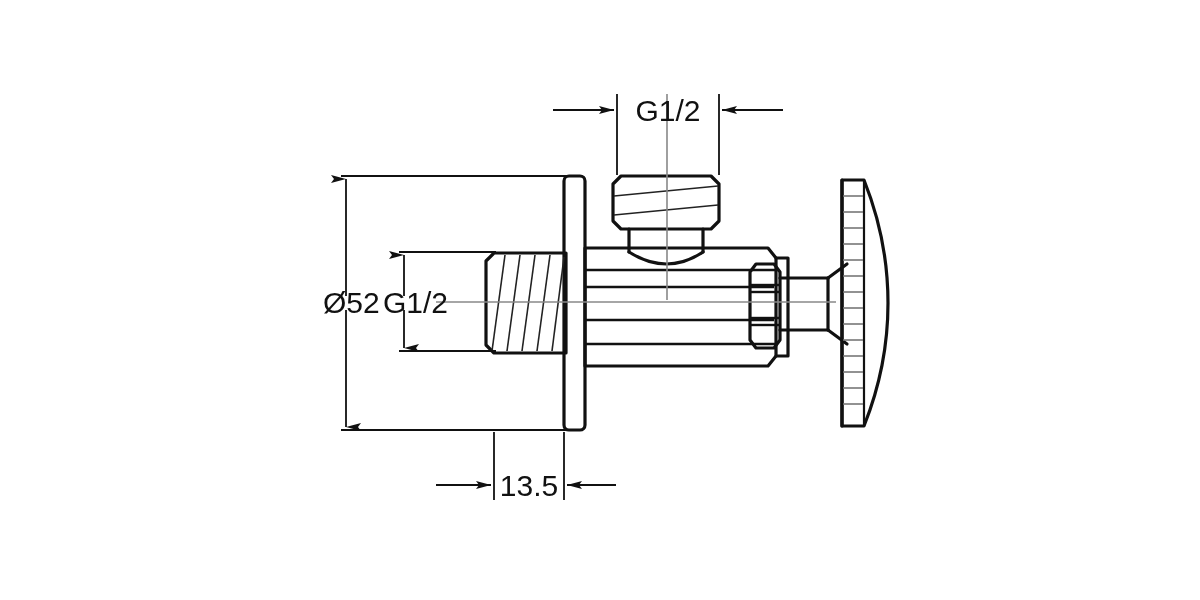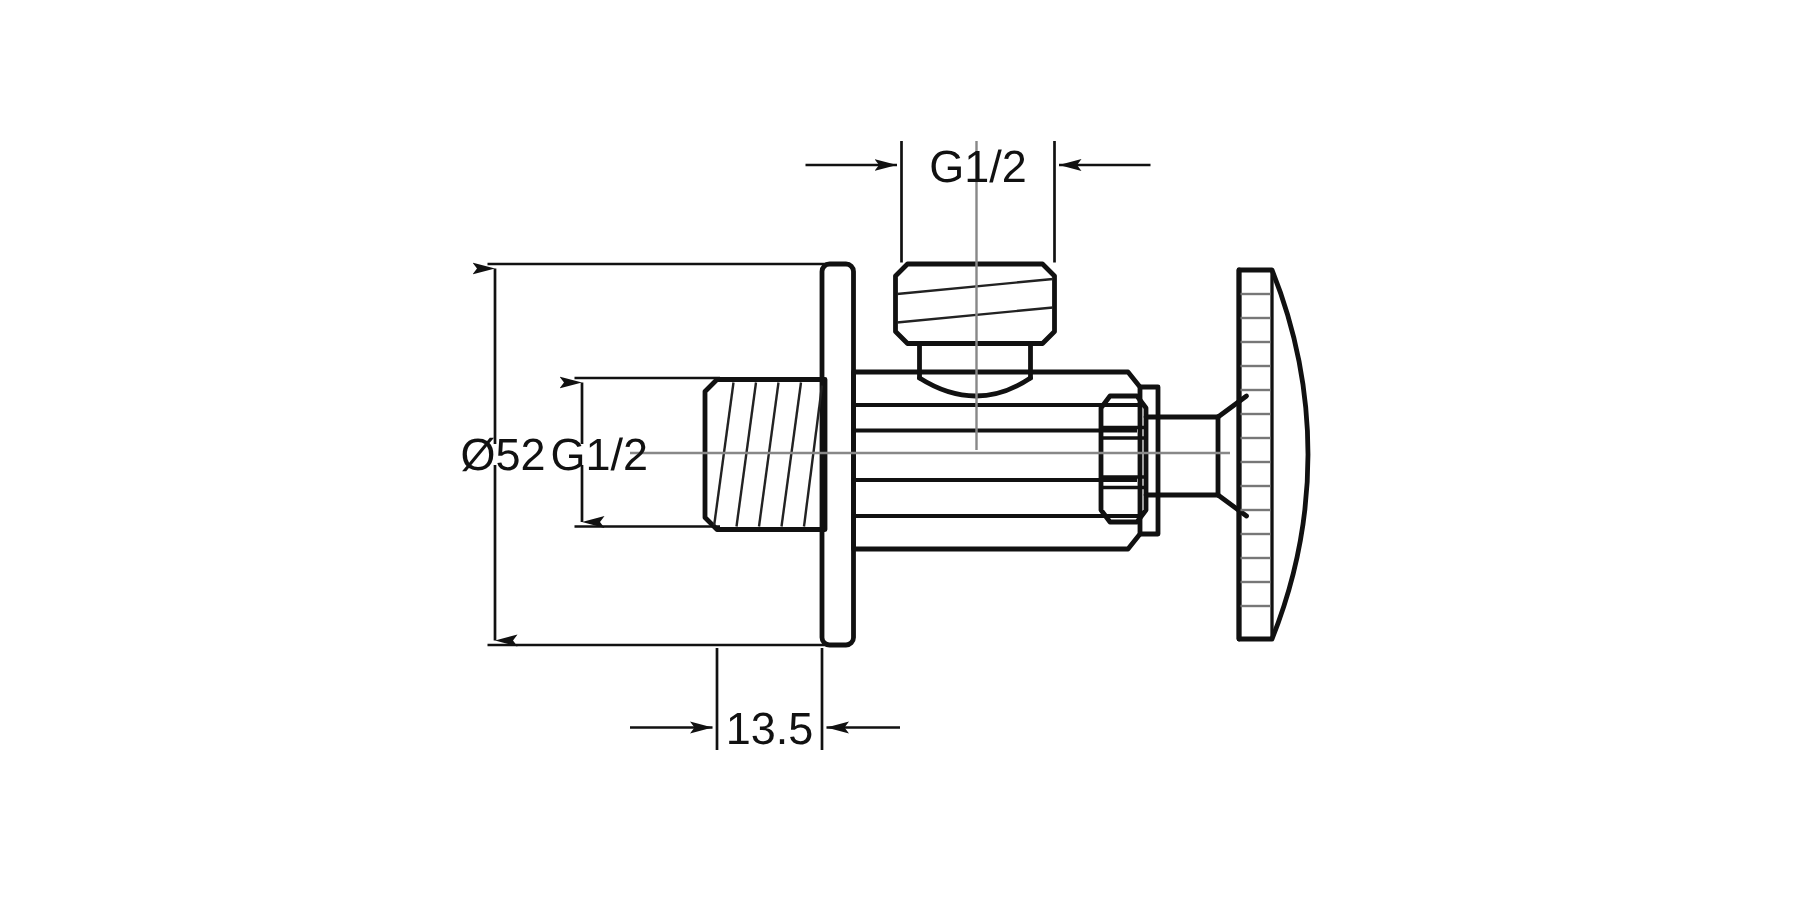--- a/index.html
+++ b/index.html
@@ -17,7 +17,7 @@
   }
   #drawing-root {
     position: absolute;
-    left: 0;
+    left: 16px;
     top: 0;
     width: 1160px;
     height: 600px;

